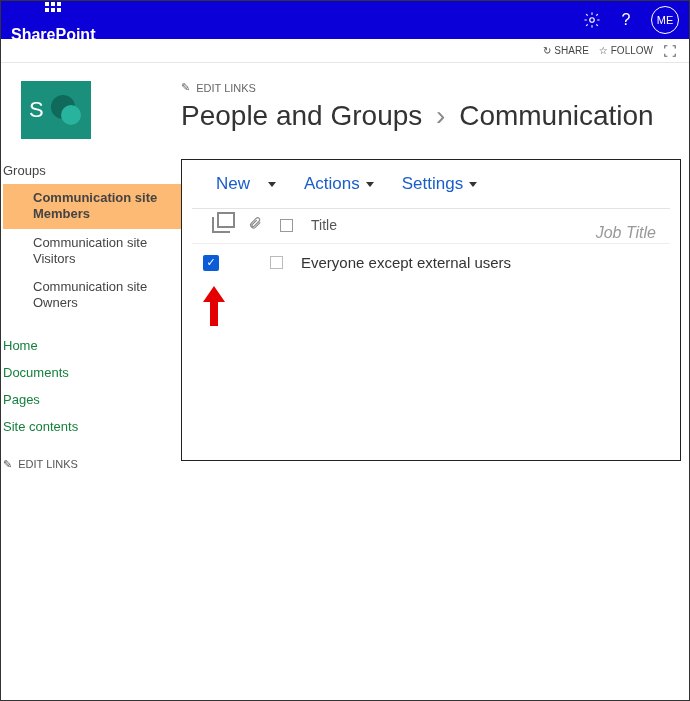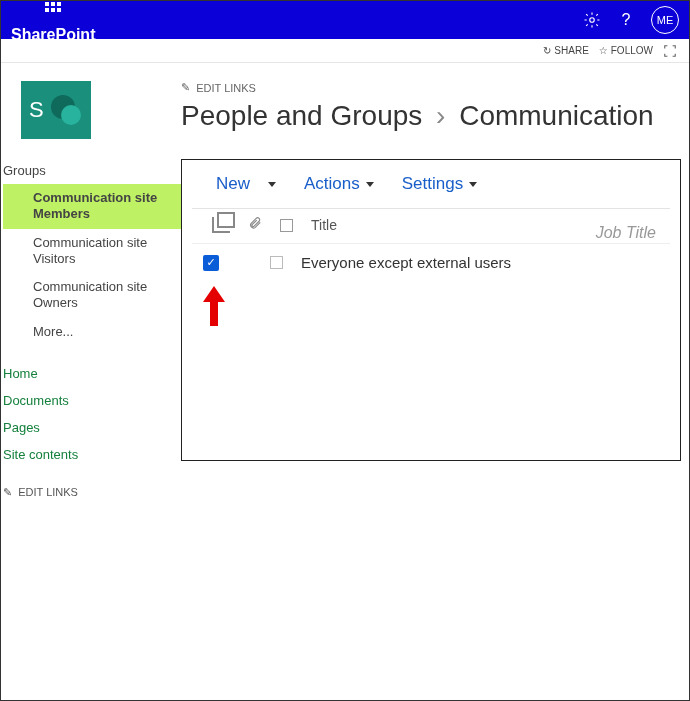--- a/index.html
+++ b/index.html
@@ -190,7 +190,7 @@
       line-height: 1.25;
     }
     .sidebar ul li.active {
-      background: #bef264;
+      background: #fdba74;
       font-weight: 600;
     }
     .sidebar .nav-item {

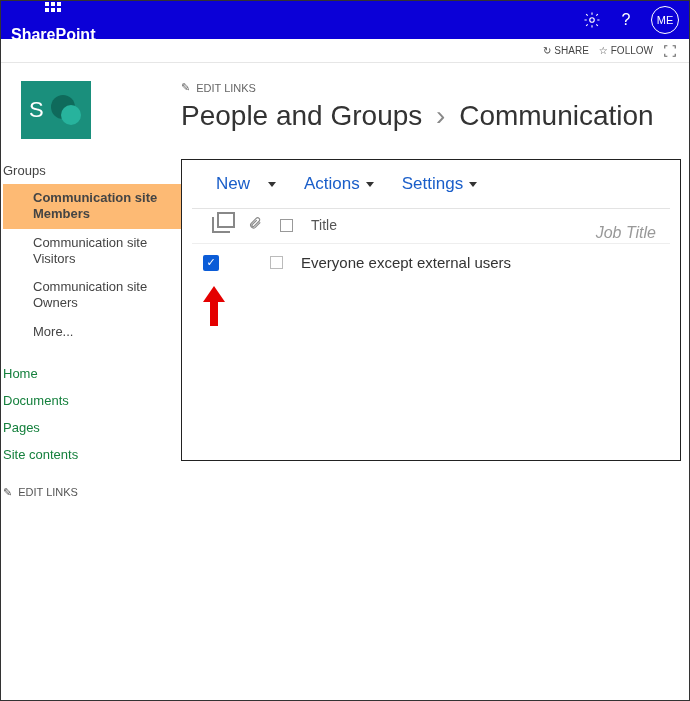--- a/index.html
+++ b/index.html
@@ -408,7 +408,6 @@
       <li class="active">Communication site Members</li>
       <li>Communication site Visitors</li>
       <li>Communication site Owners</li>
-      <li>More...</li>
     </ul>
     <a class="nav-item">Home</a>
     <a class="nav-item">Documents</a>

